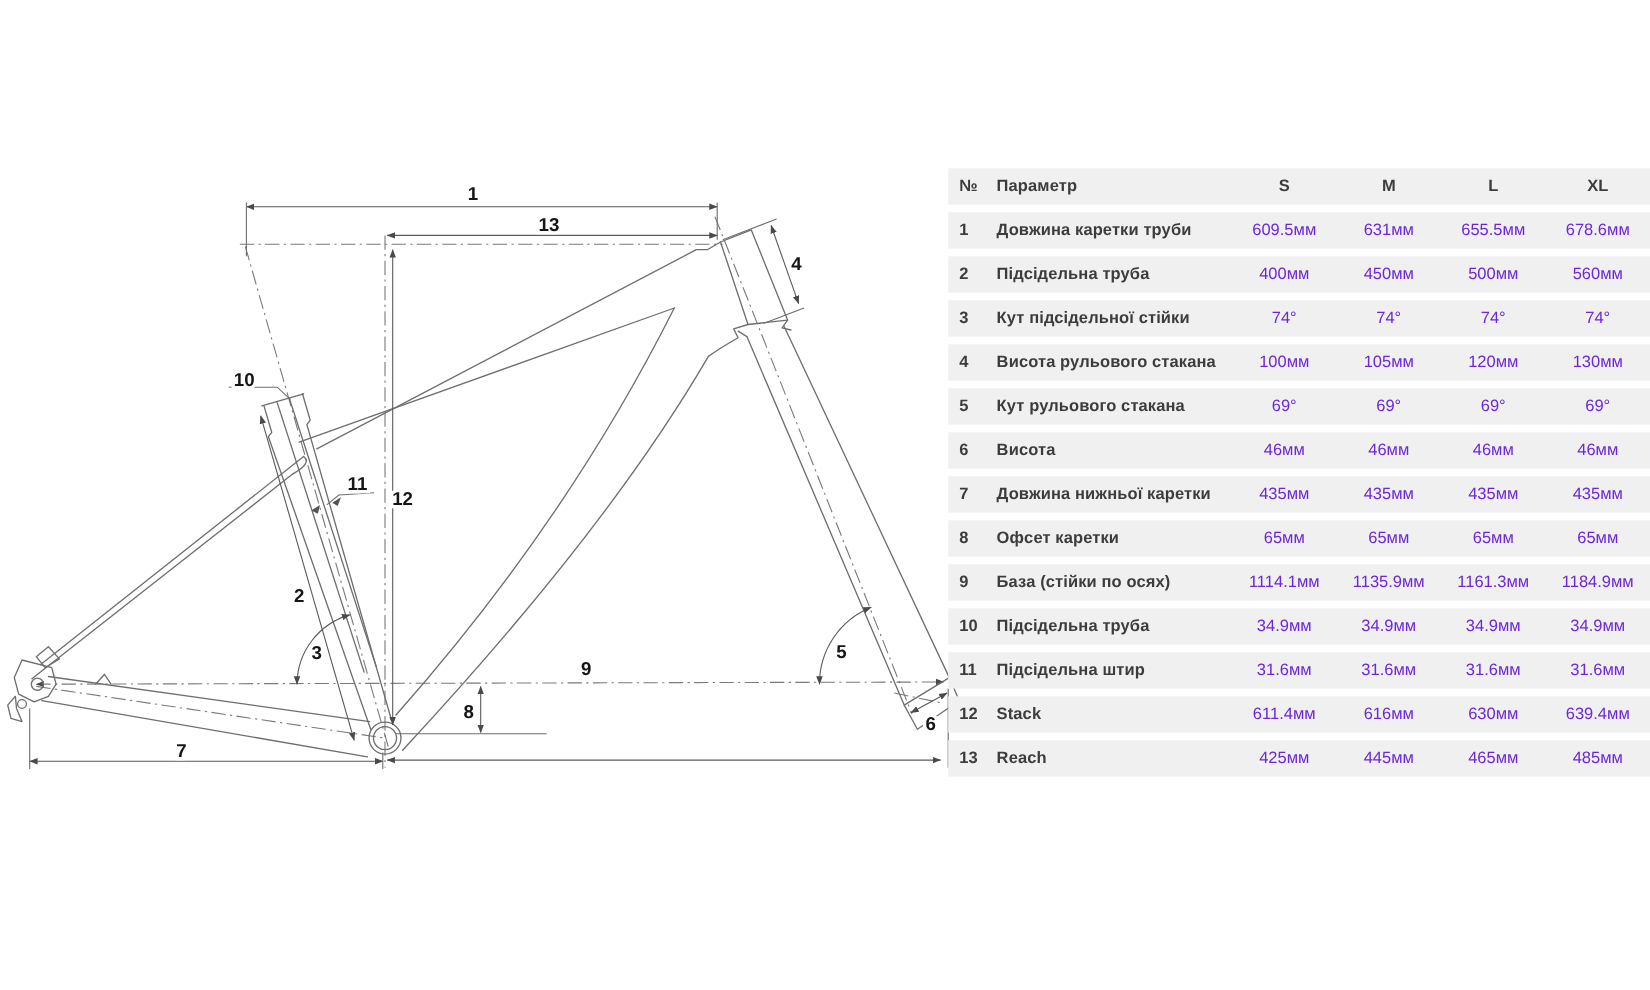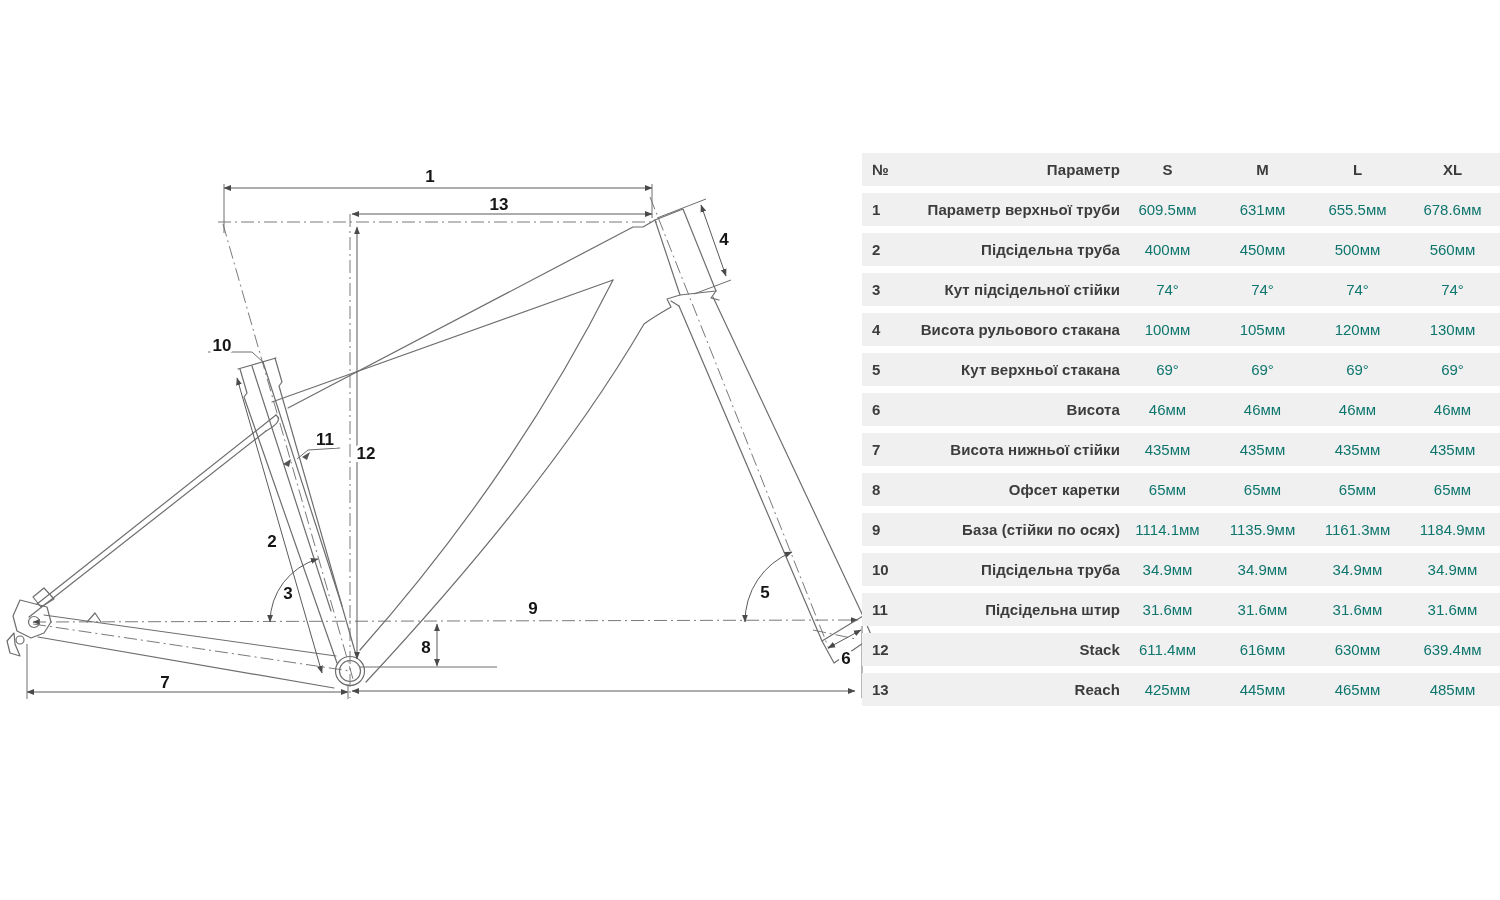--- a/index.html
+++ b/index.html
@@ -28,7 +28,7 @@
     background:#f0f0f0;font-size:15px;color:#3c3c3c;
   }
   .c-num{width:44px;padding-left:10px;box-sizing:border-box;font-weight:700;flex:none;}
-  .c-param{width:214px;font-weight:700;flex:none;letter-spacing:.1px;text-align:right;}
+  .c-param{width:214px;font-weight:700;flex:none;letter-spacing:.1px;}
   .c-size{width:95px;text-align:center;color:#0f766e;flex:none;}
   .t-head .c-size{color:#3c3c3c;font-weight:700;}
 </style>

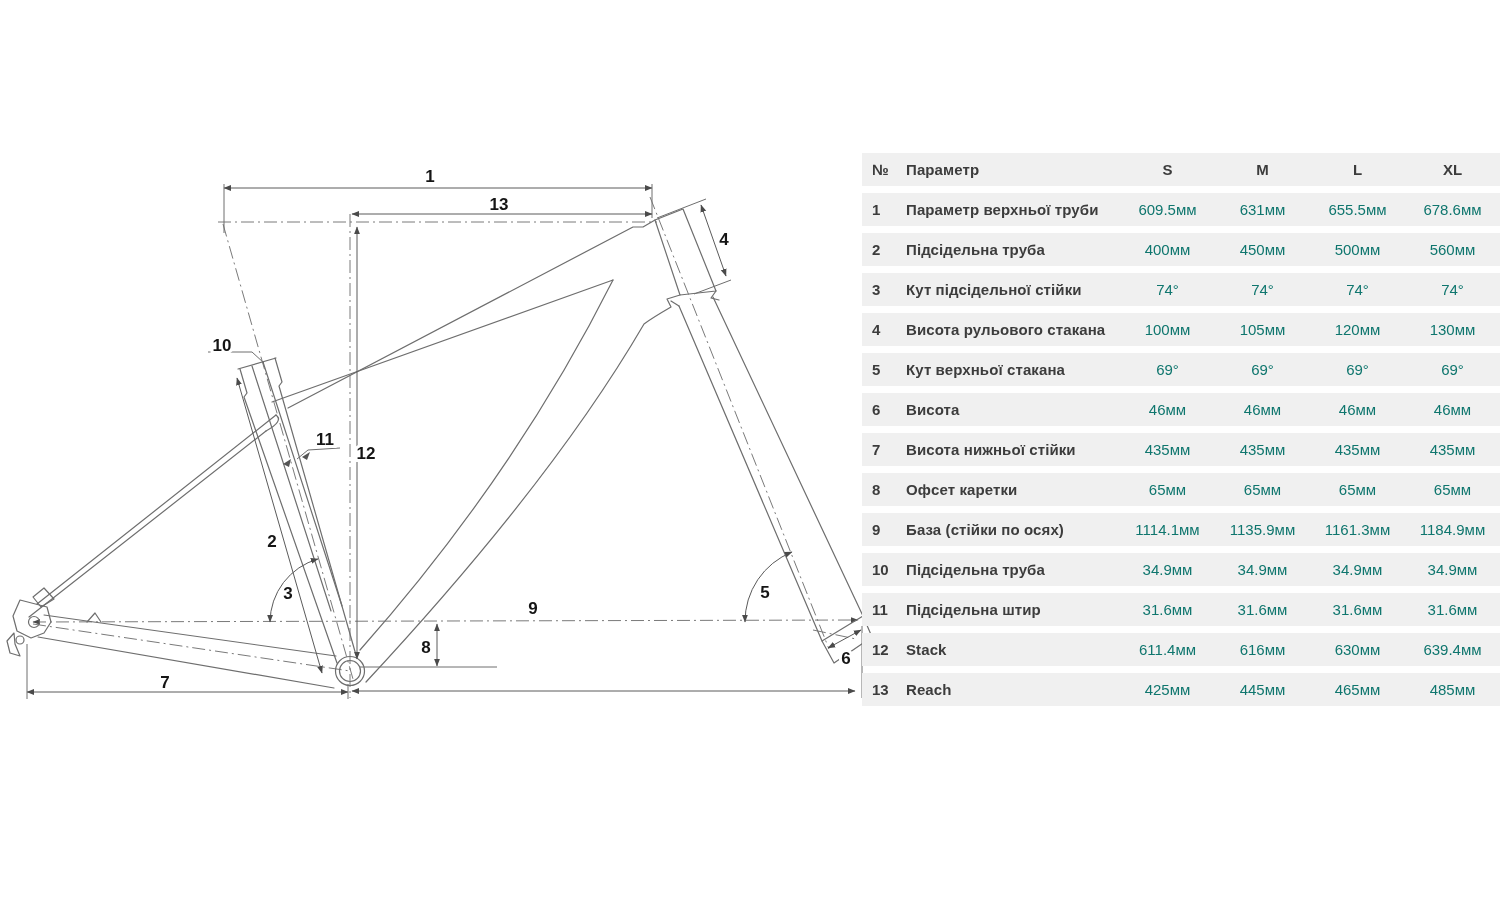--- a/index.html
+++ b/index.html
@@ -140,7 +140,7 @@
 
     <div class="t-row">
       <div class="c-num">1</div>
-      <div class="c-param">Параметр верхньої труби</div>
+      <div class="c-param">Довжина каретки труби</div>
       <div class="c-size">609.5мм</div>
       <div class="c-size">631мм</div>
       <div class="c-size">655.5мм</div>

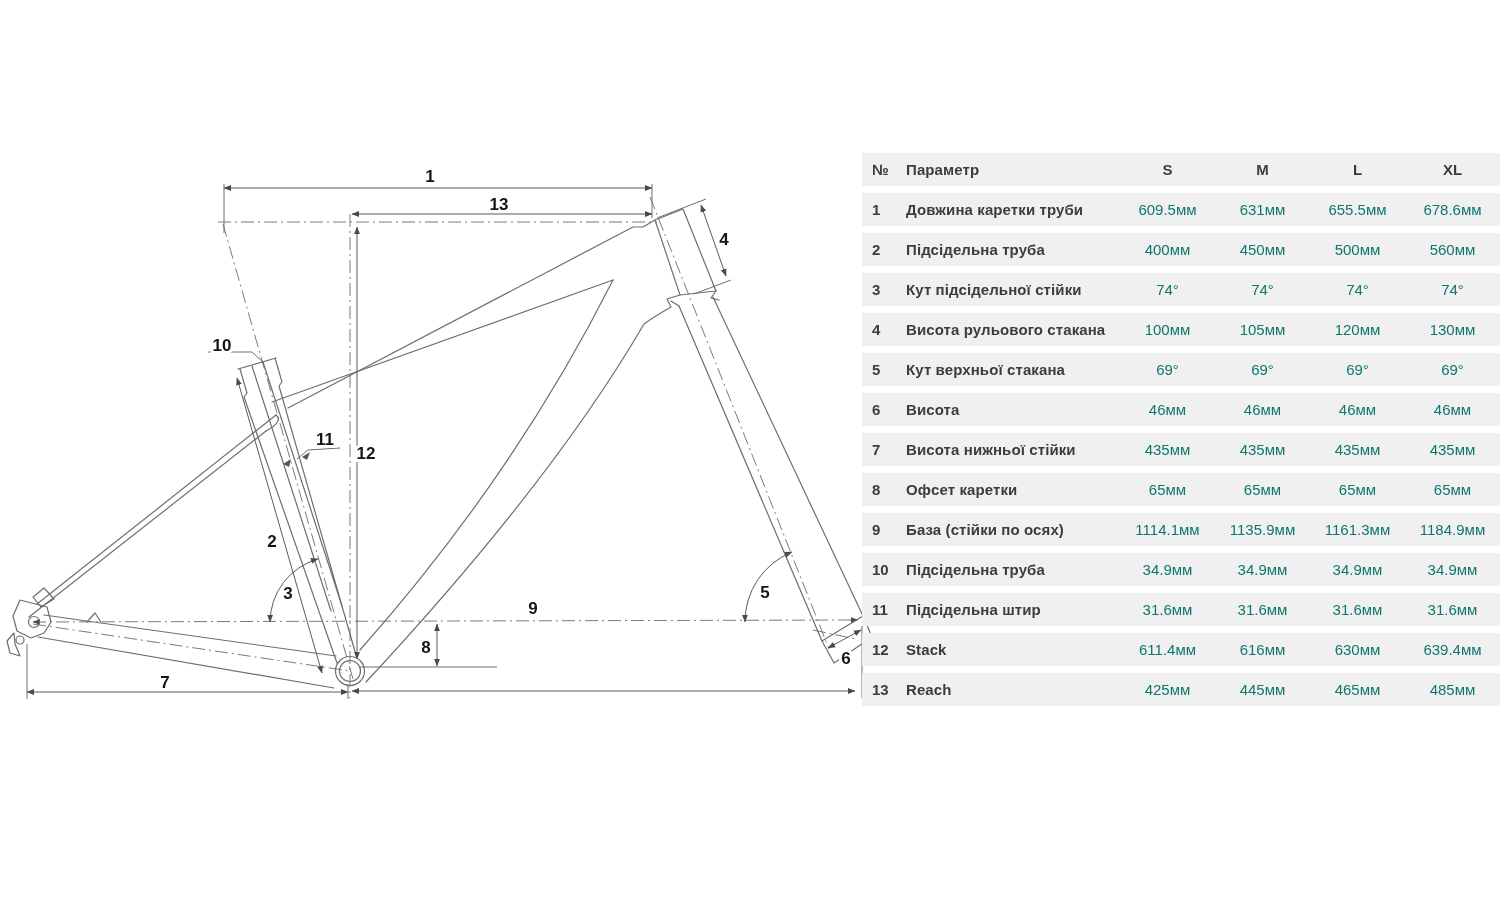--- a/index.html
+++ b/index.html
@@ -29,7 +29,7 @@
   }
   .c-num{width:44px;padding-left:10px;box-sizing:border-box;font-weight:700;flex:none;}
   .c-param{width:214px;font-weight:700;flex:none;letter-spacing:.1px;}
-  .c-size{width:95px;text-align:center;color:#0f766e;flex:none;}
+  .c-size{width:95px;text-align:center;color:#6d28d9;flex:none;}
   .t-head .c-size{color:#3c3c3c;font-weight:700;}
 </style>
 </head>

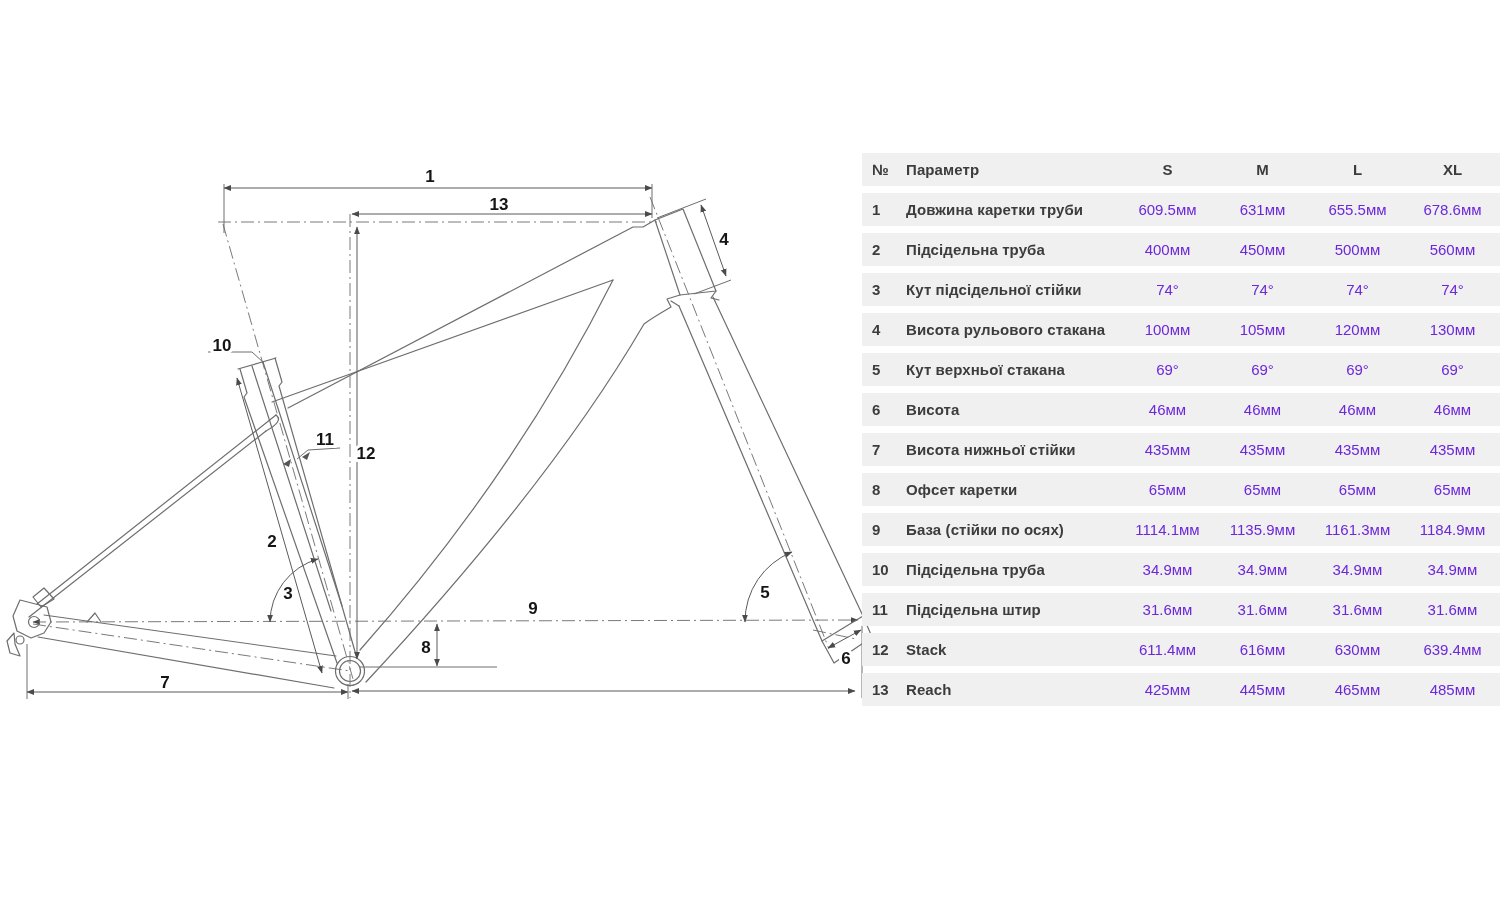--- a/index.html
+++ b/index.html
@@ -172,7 +172,7 @@
     </div>
     <div class="t-row">
       <div class="c-num">5</div>
-      <div class="c-param">Кут верхньої стакана</div>
+      <div class="c-param">Кут рульового стакана</div>
       <div class="c-size">69°</div>
       <div class="c-size">69°</div>
       <div class="c-size">69°</div>

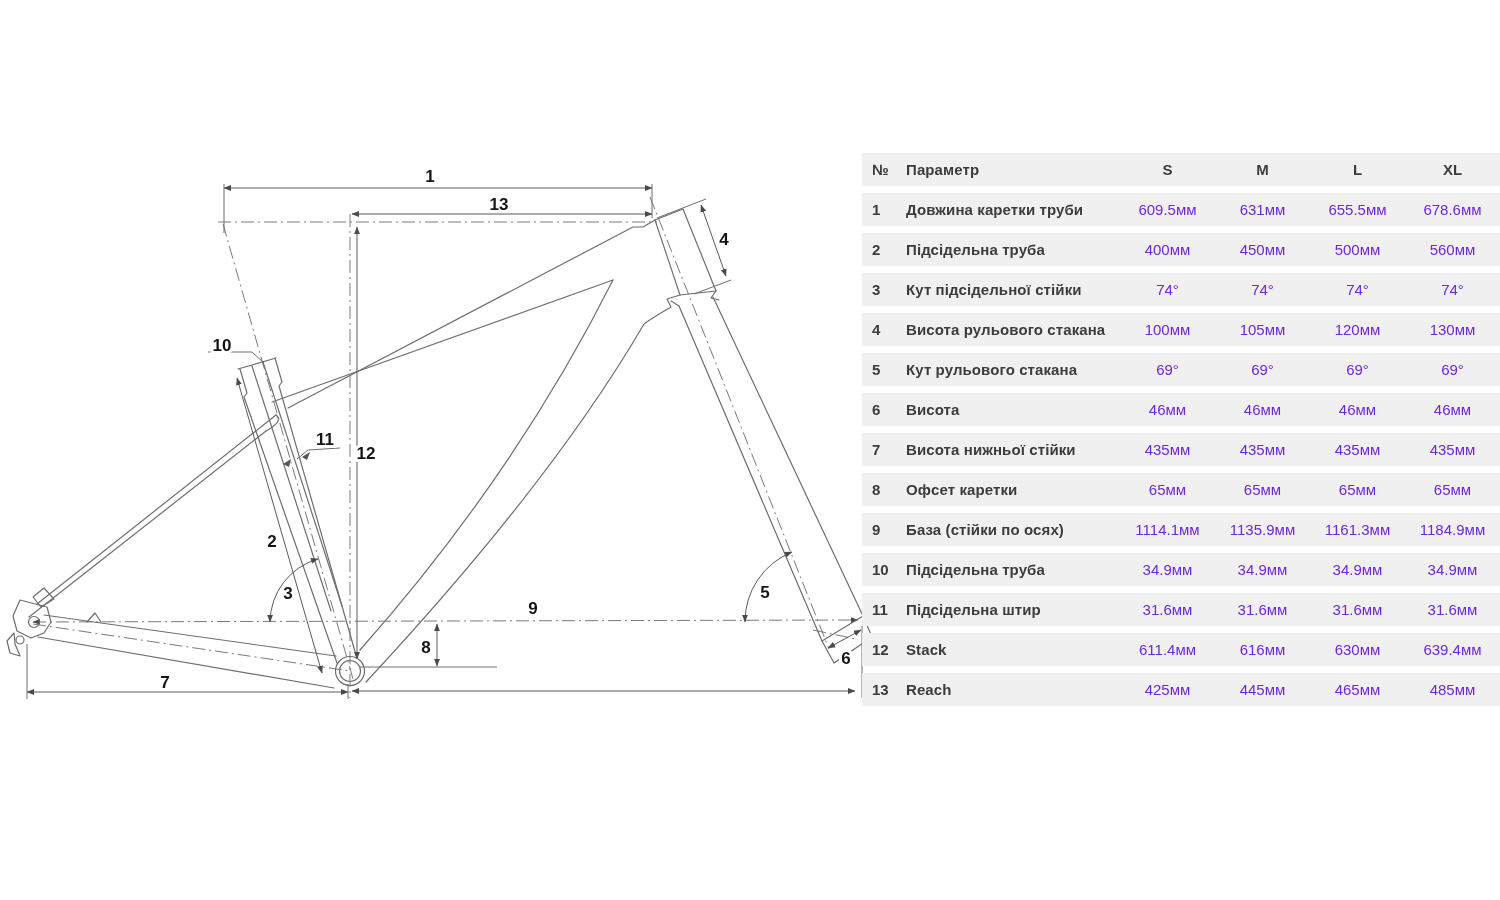--- a/index.html
+++ b/index.html
@@ -188,7 +188,7 @@
     </div>
     <div class="t-row">
       <div class="c-num">7</div>
-      <div class="c-param">Висота нижньої стійки</div>
+      <div class="c-param">Довжина нижньої каретки</div>
       <div class="c-size">435мм</div>
       <div class="c-size">435мм</div>
       <div class="c-size">435мм</div>

